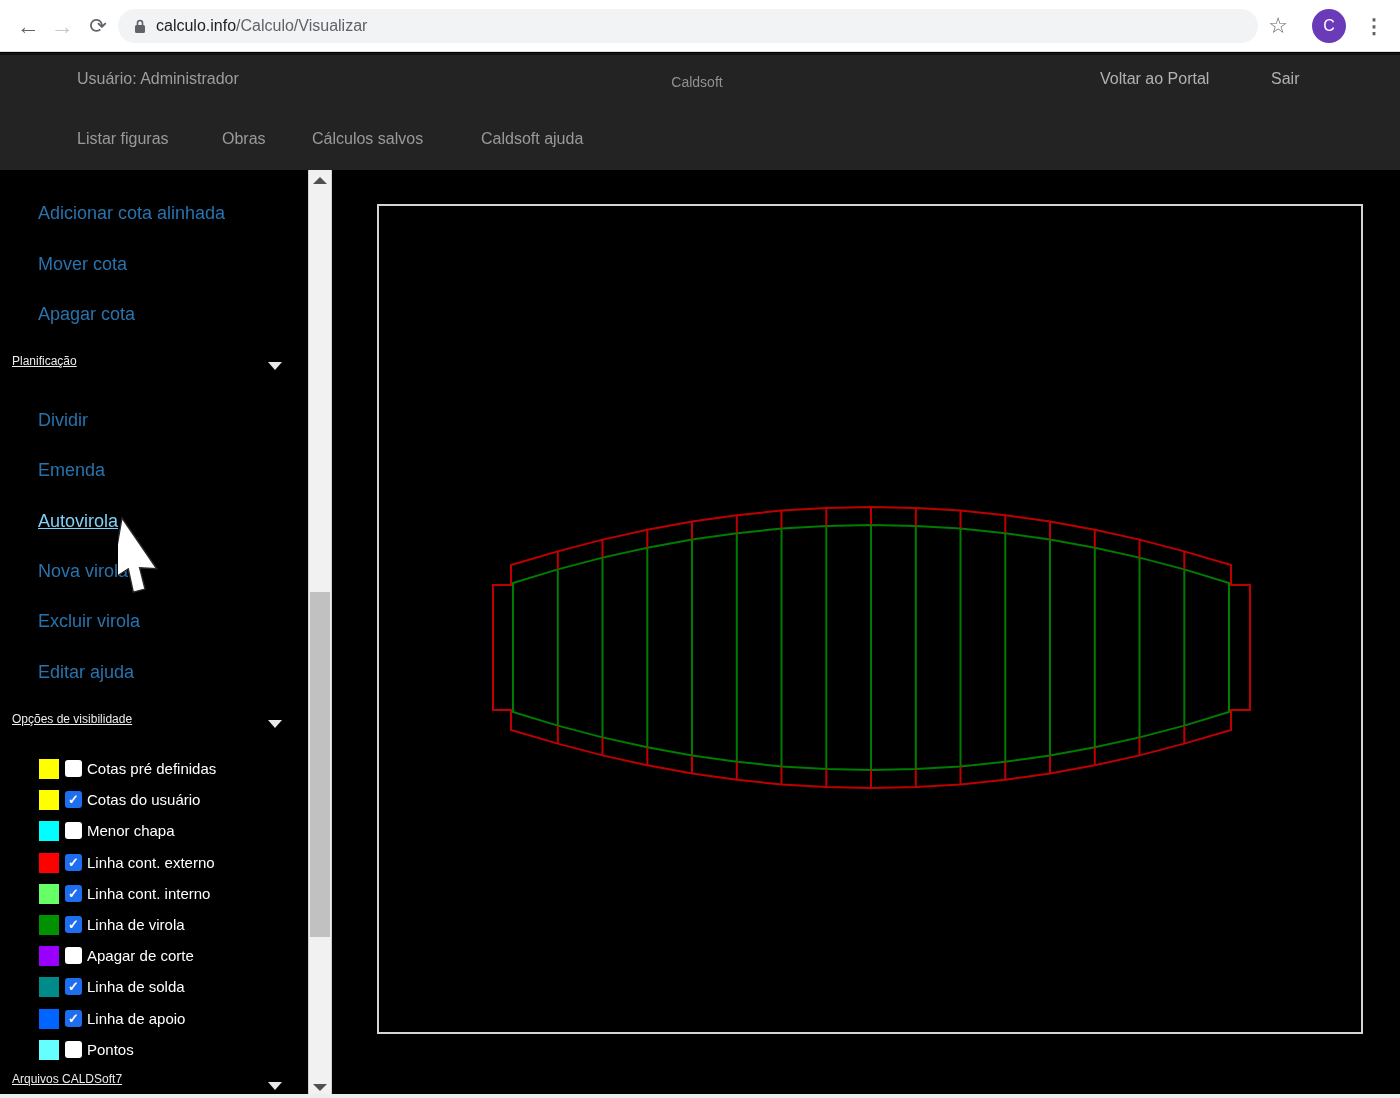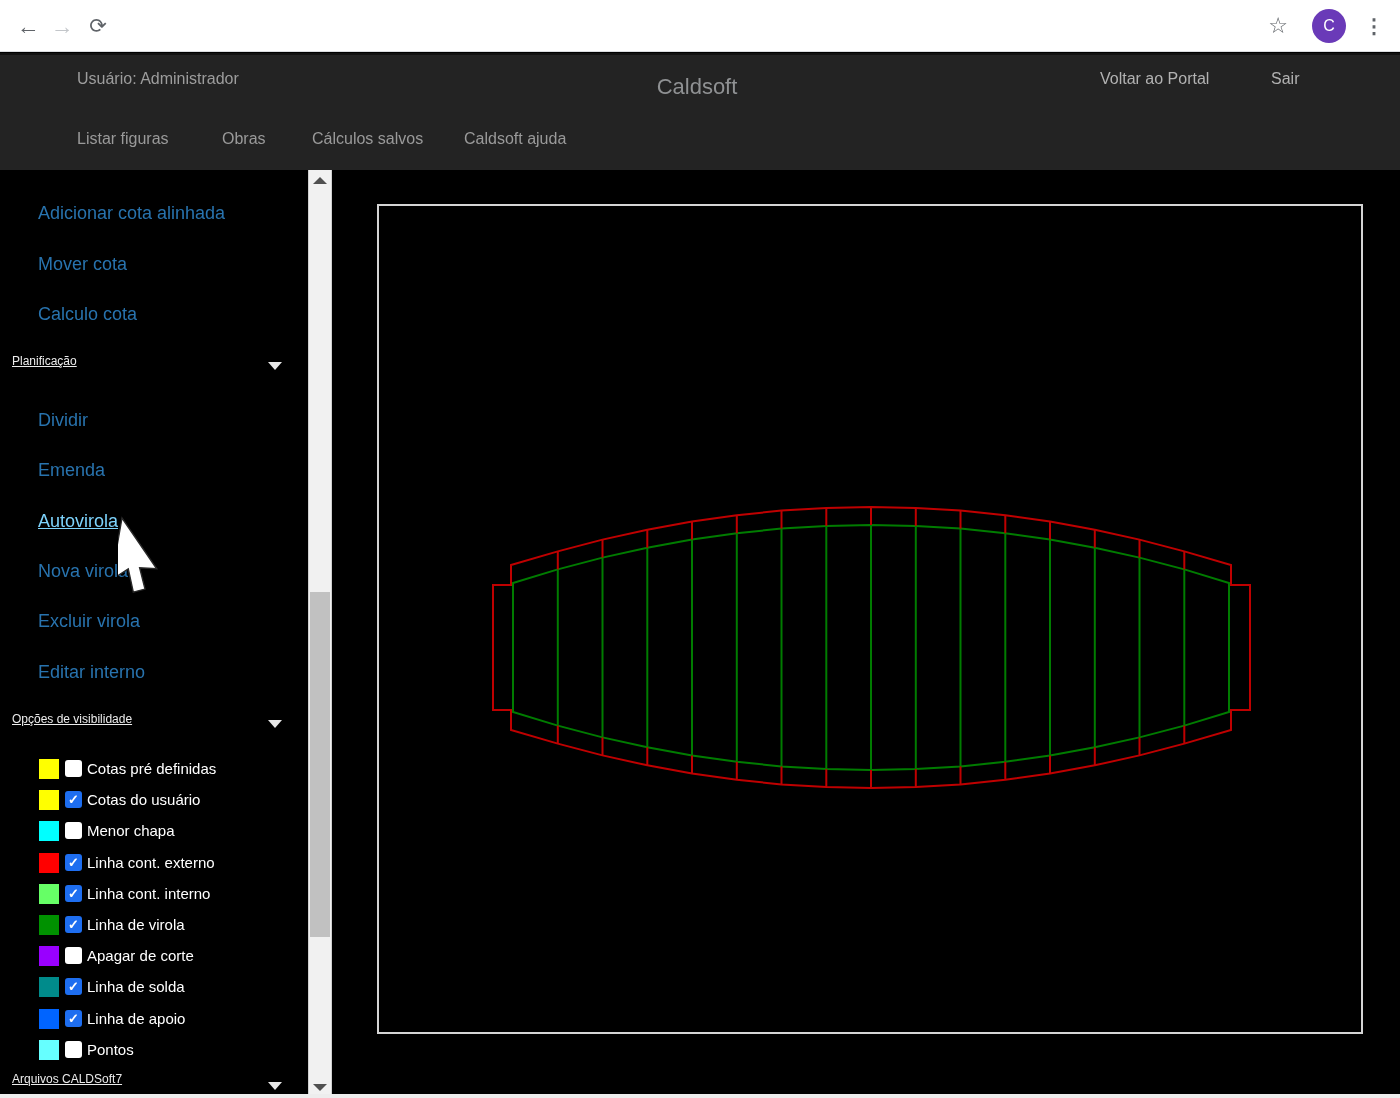--- a/index.html
+++ b/index.html
@@ -72,6 +72,13 @@
   <span class="nav-ico ico-back">←</span>
   <span class="nav-ico ico-fwd">→</span>
   <span class="nav-ico ico-reload">⟳</span>
+  <div class="url-pill">
+    <svg class="lock" width="12" height="15" viewBox="0 0 12 15">
+      <rect x="1" y="6" width="10" height="8" rx="1.5" fill="#5f6368"></rect>
+      <path d="M3.5 6 V4 a2.5 2.5 0 0 1 5 0 V6" fill="none" stroke="#5f6368" stroke-width="1.6"></path>
+    </svg>
+    <span class="url-text"><span>calculo.info</span><span class="path">/Calculo/Visualizar</span></span>
+  </div>
   <span class="nav-ico ico-star">☆</span>
   <div class="avatar" style="background: rgb(106, 58, 184);">C</div>
   <span class="nav-ico ico-dots">⋮</span>

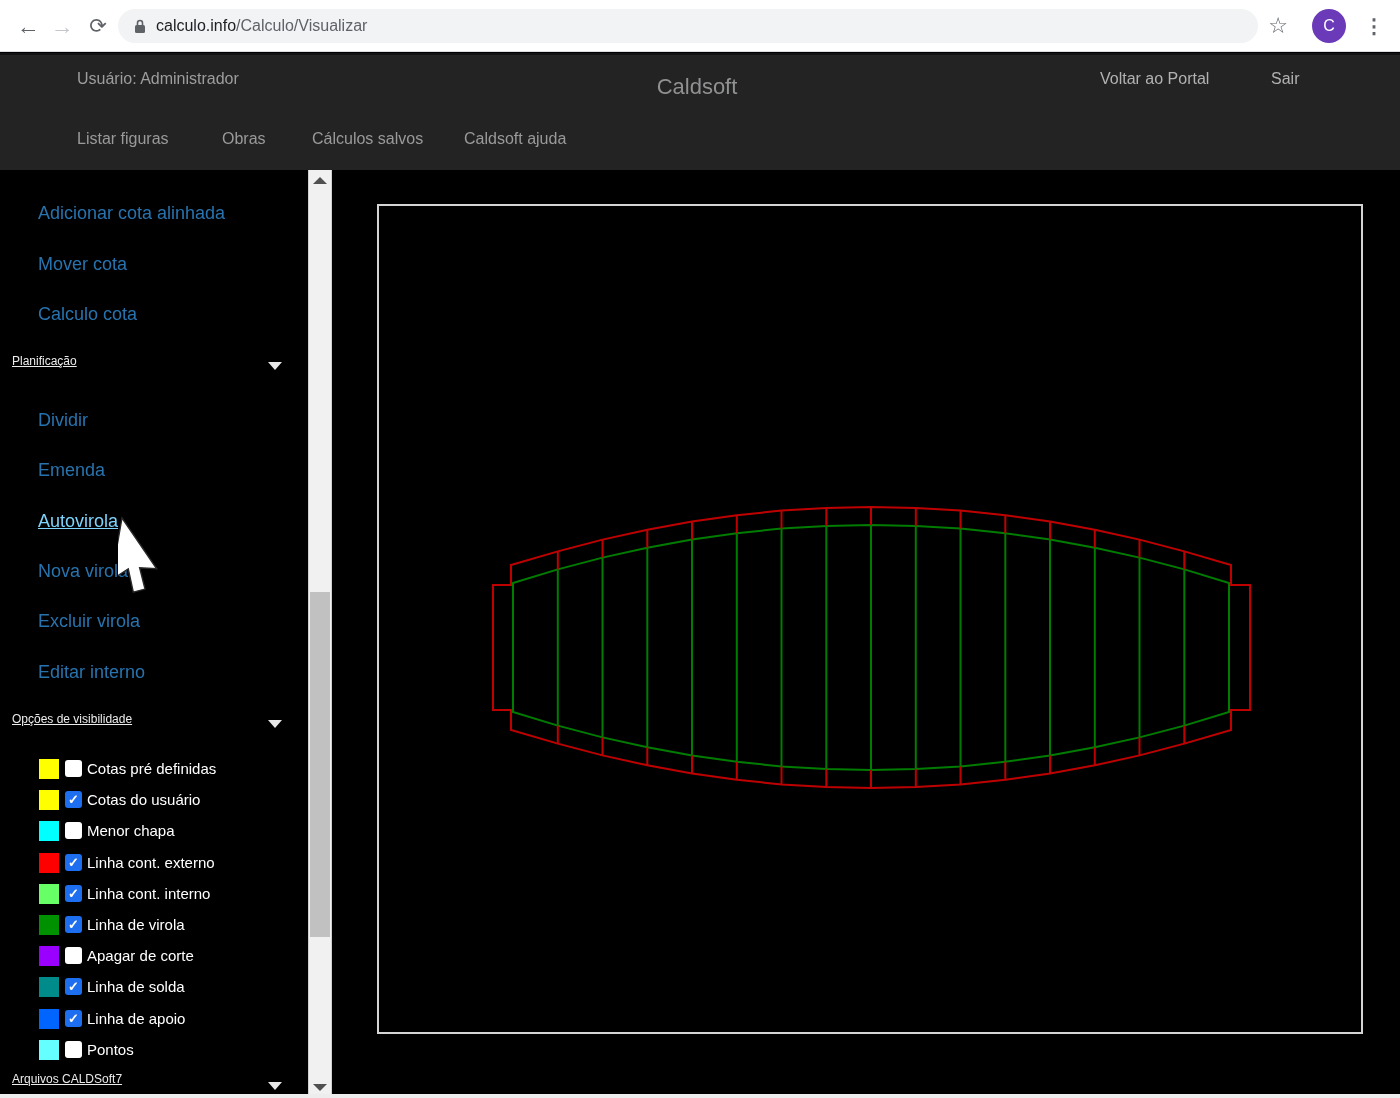--- a/index.html
+++ b/index.html
@@ -31,7 +31,7 @@
     background:#232323; border-top:2px solid #121212;padding-left:12px; }
   .hdr-user { position:absolute; left:77px; top:15px; font-size:16px; color:#9d9d9d; }
   .hdr-brand { position:absolute; left:697px; top:19px; transform:translateX(-50%);
-    font-size:22px; color:#8f9193; }
+    font-size:14px; color:#8f9193; }
   .hdr-portal { position:absolute; left:1100px; top:15px; font-size:16px; color:#b2b2b2; cursor:pointer; }
   .hdr-sair { position:absolute; left:1271px; top:15px; font-size:16px; color:#b2b2b2; cursor:pointer; }
   .hdr-nav-item { position:absolute; top:75px; font-size:16px; color:#9a9a9a; cursor:pointer; }

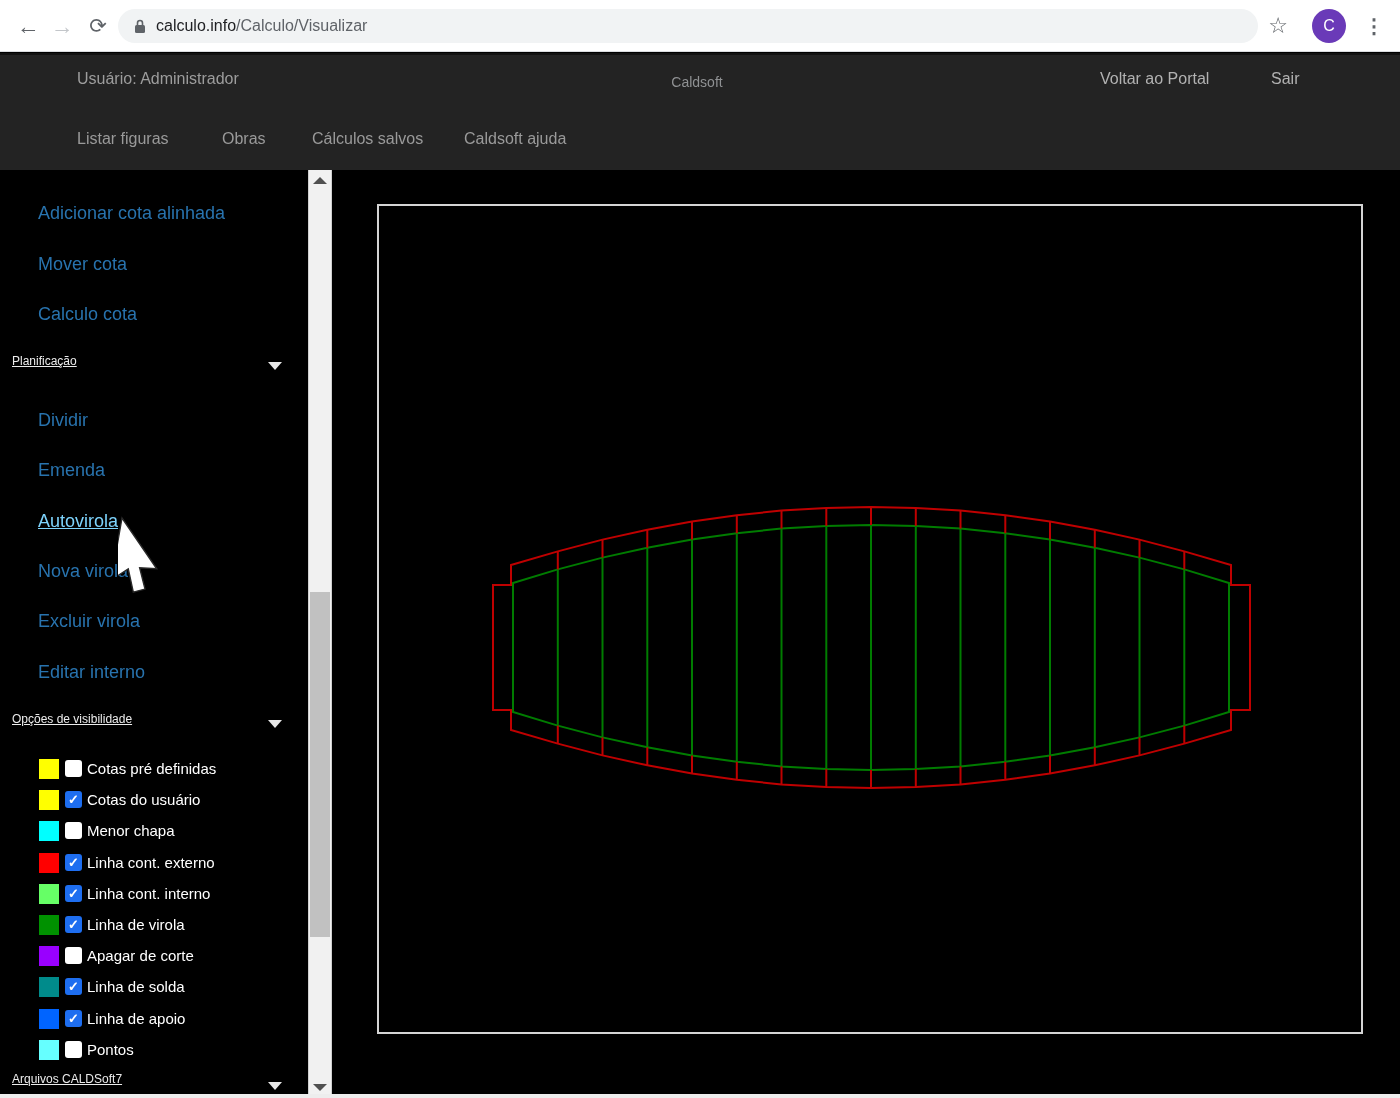--- a/index.html
+++ b/index.html
@@ -92,7 +92,7 @@
   <span class="hdr-nav-item" style="left:77px">Listar figuras</span>
   <span class="hdr-nav-item" style="left:222px">Obras</span>
   <span class="hdr-nav-item" style="left:312px">Cálculos salvos</span>
-  <span class="hdr-nav-item" style="left:464px">Caldsoft ajuda</span>
+  <span class="hdr-nav-item" style="left:481px">Caldsoft ajuda</span>
 </div>
 
 <div class="sidebar">

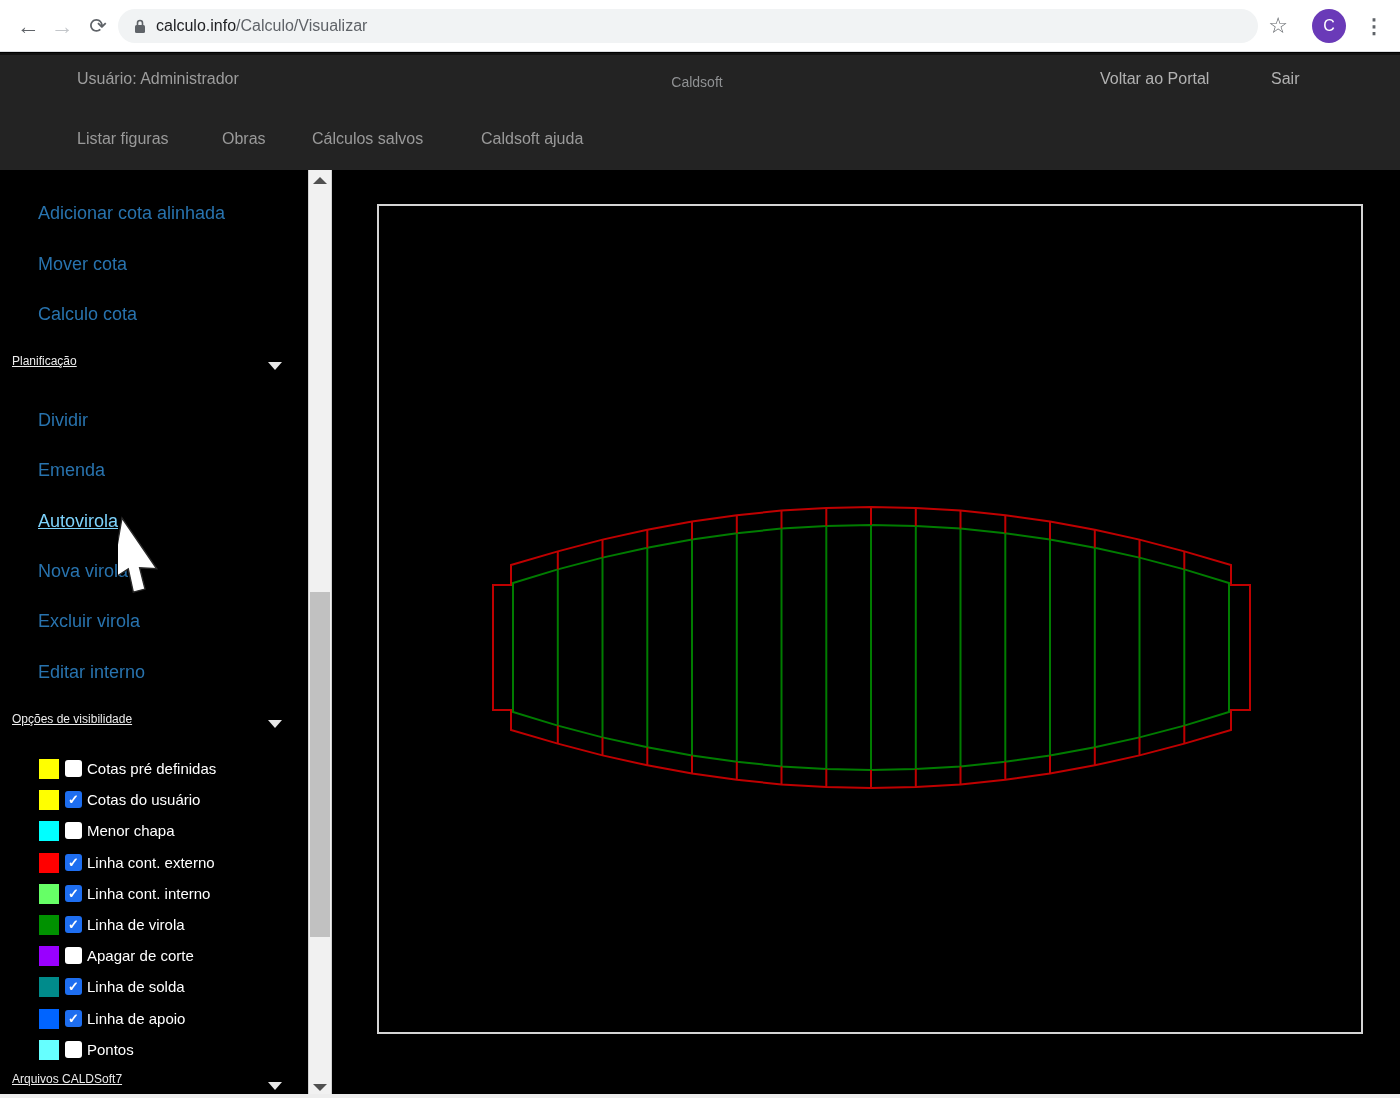--- a/index.html
+++ b/index.html
@@ -98,7 +98,7 @@
 <div class="sidebar">
   <span class="side-link" style="top:33px">Adicionar cota alinhada</span>
   <span class="side-link" style="top:84px">Mover cota</span>
-  <span class="side-link" style="top:134px">Calculo cota</span>
+  <span class="side-link" style="top:134px">Apagar cota</span>
 
   <span class="side-section" style="top:184px">Planificação</span>
   <span class="tri-down" style="top:192px"></span>

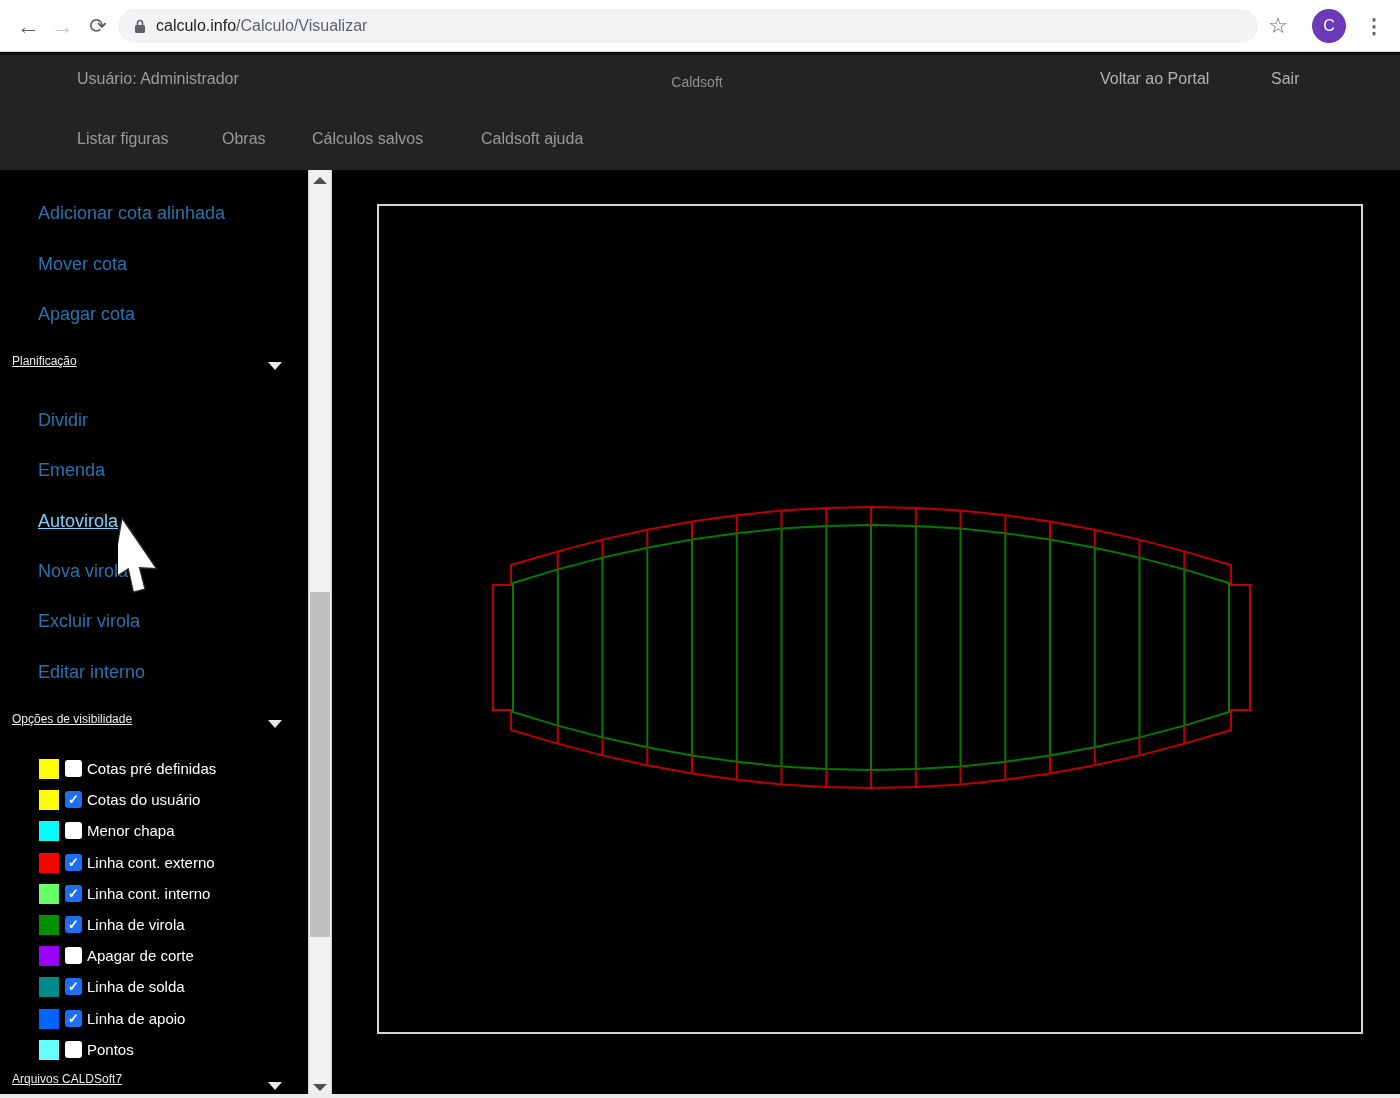--- a/index.html
+++ b/index.html
@@ -108,7 +108,7 @@
   <span class="side-link active" style="top:341px">Autovirola</span>
   <span class="side-link" style="top:391px">Nova virola</span>
   <span class="side-link" style="top:441px">Excluir virola</span>
-  <span class="side-link" style="top:492px">Editar interno</span>
+  <span class="side-link" style="top:492px">Editar ajuda</span>
 
   <span class="side-section" style="top:542px">Opções de visibilidade</span>
   <span class="tri-down" style="top:550px"></span>

